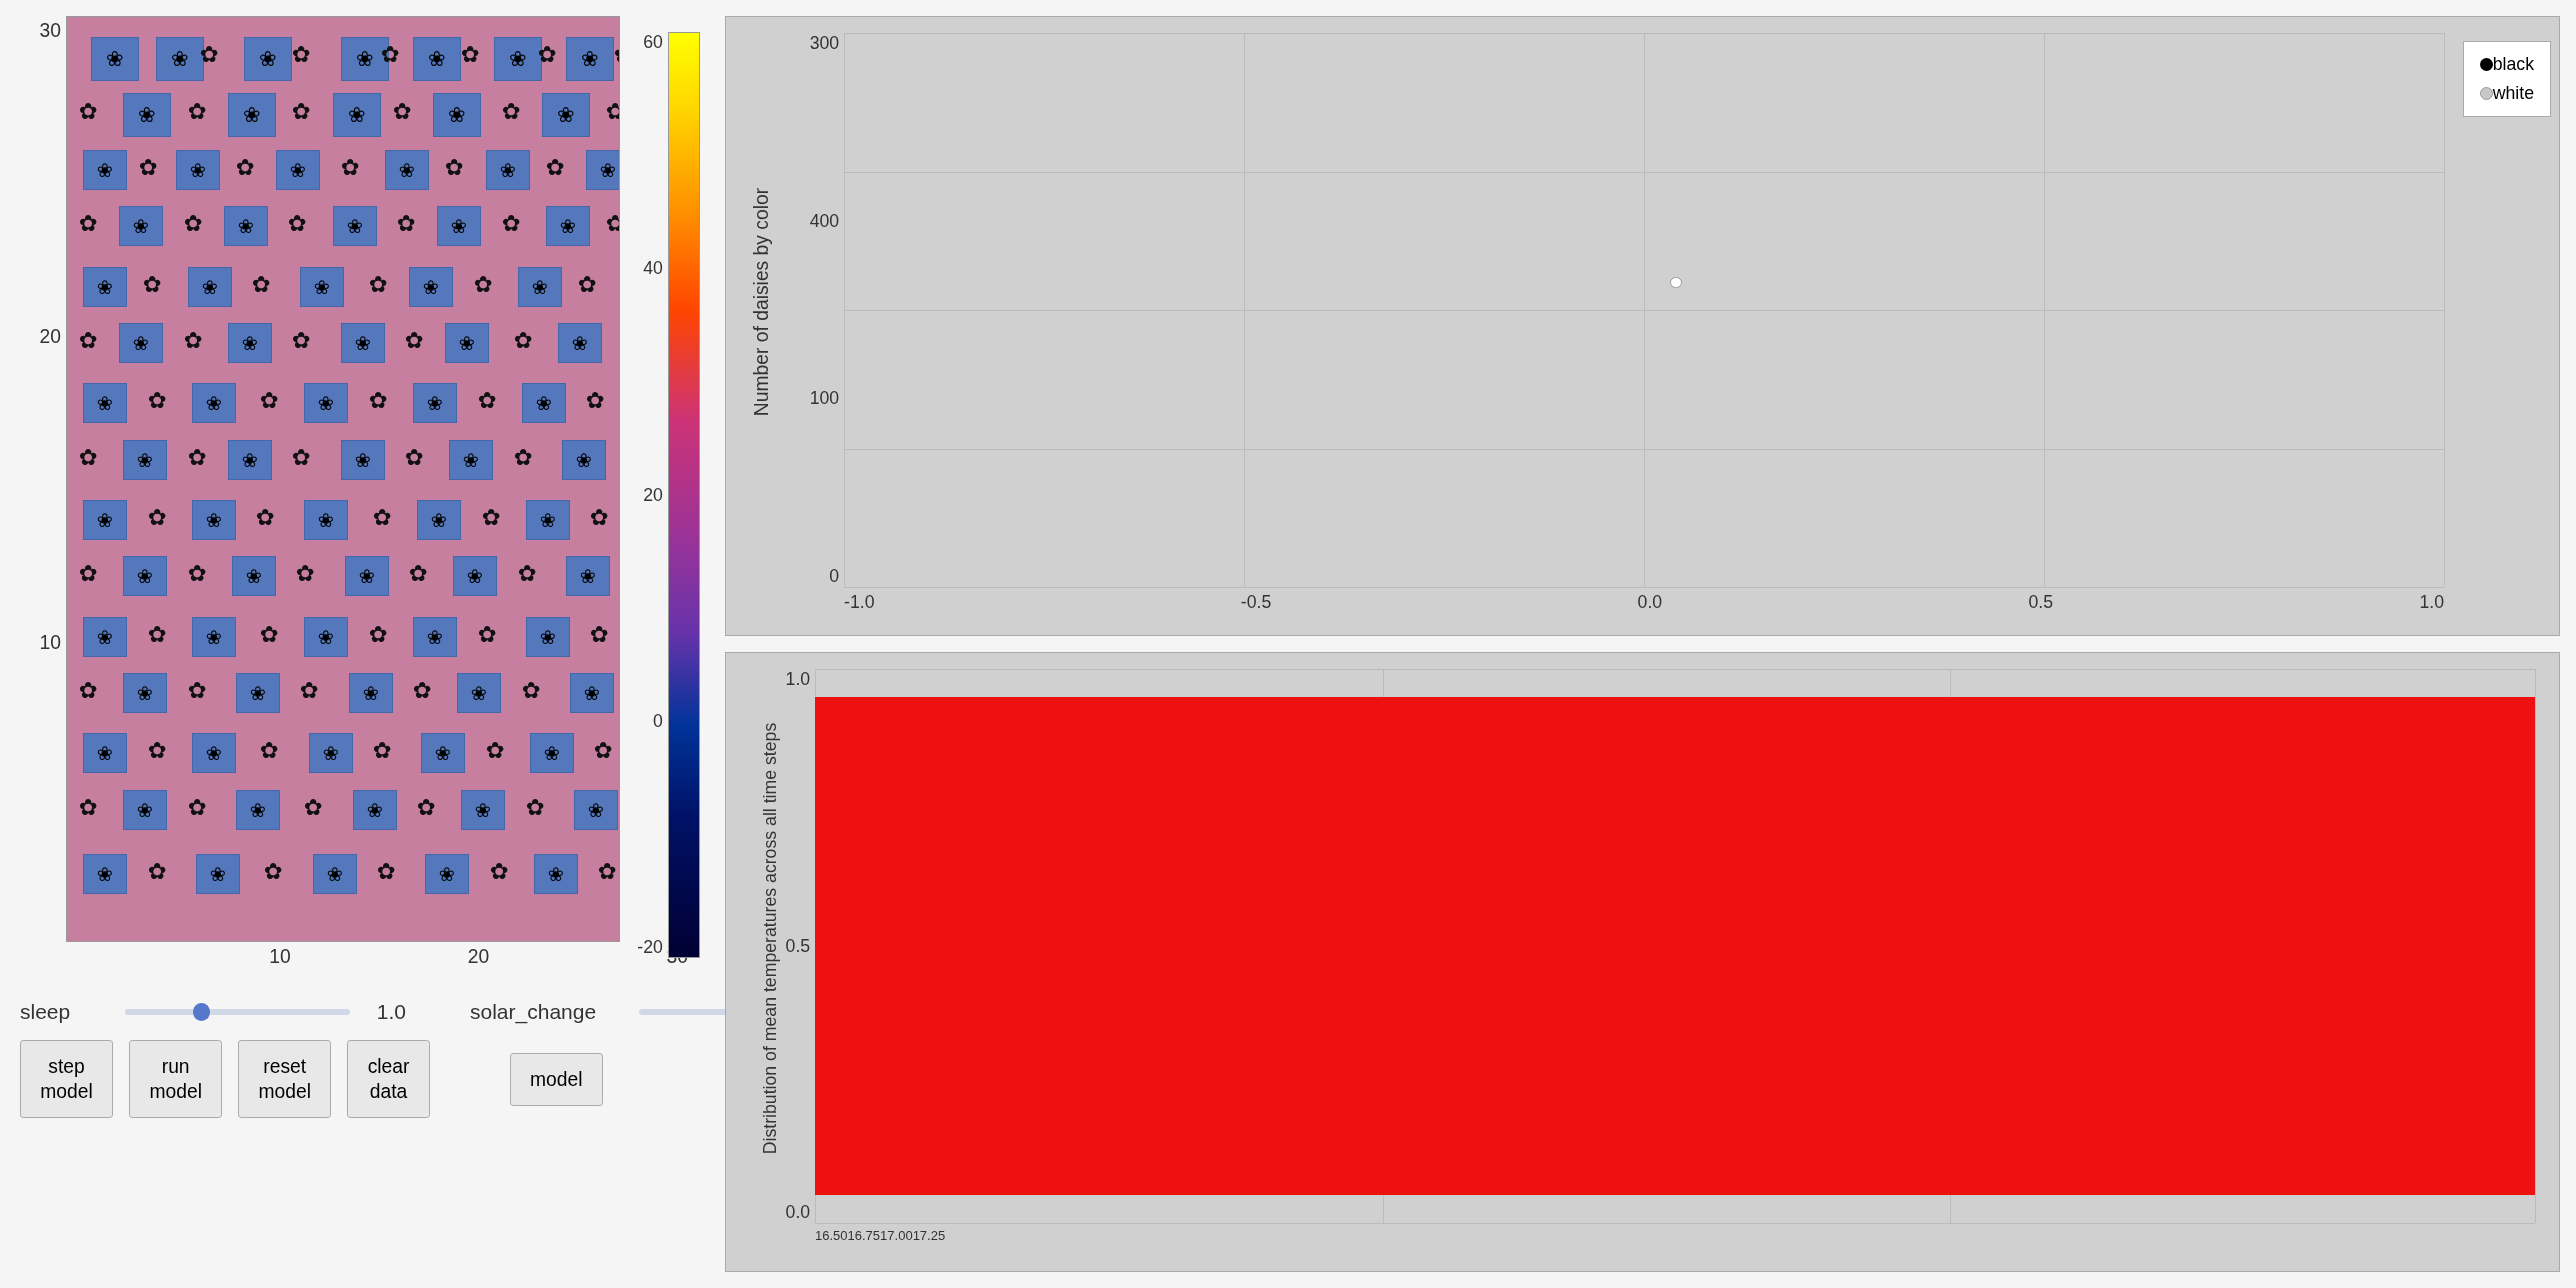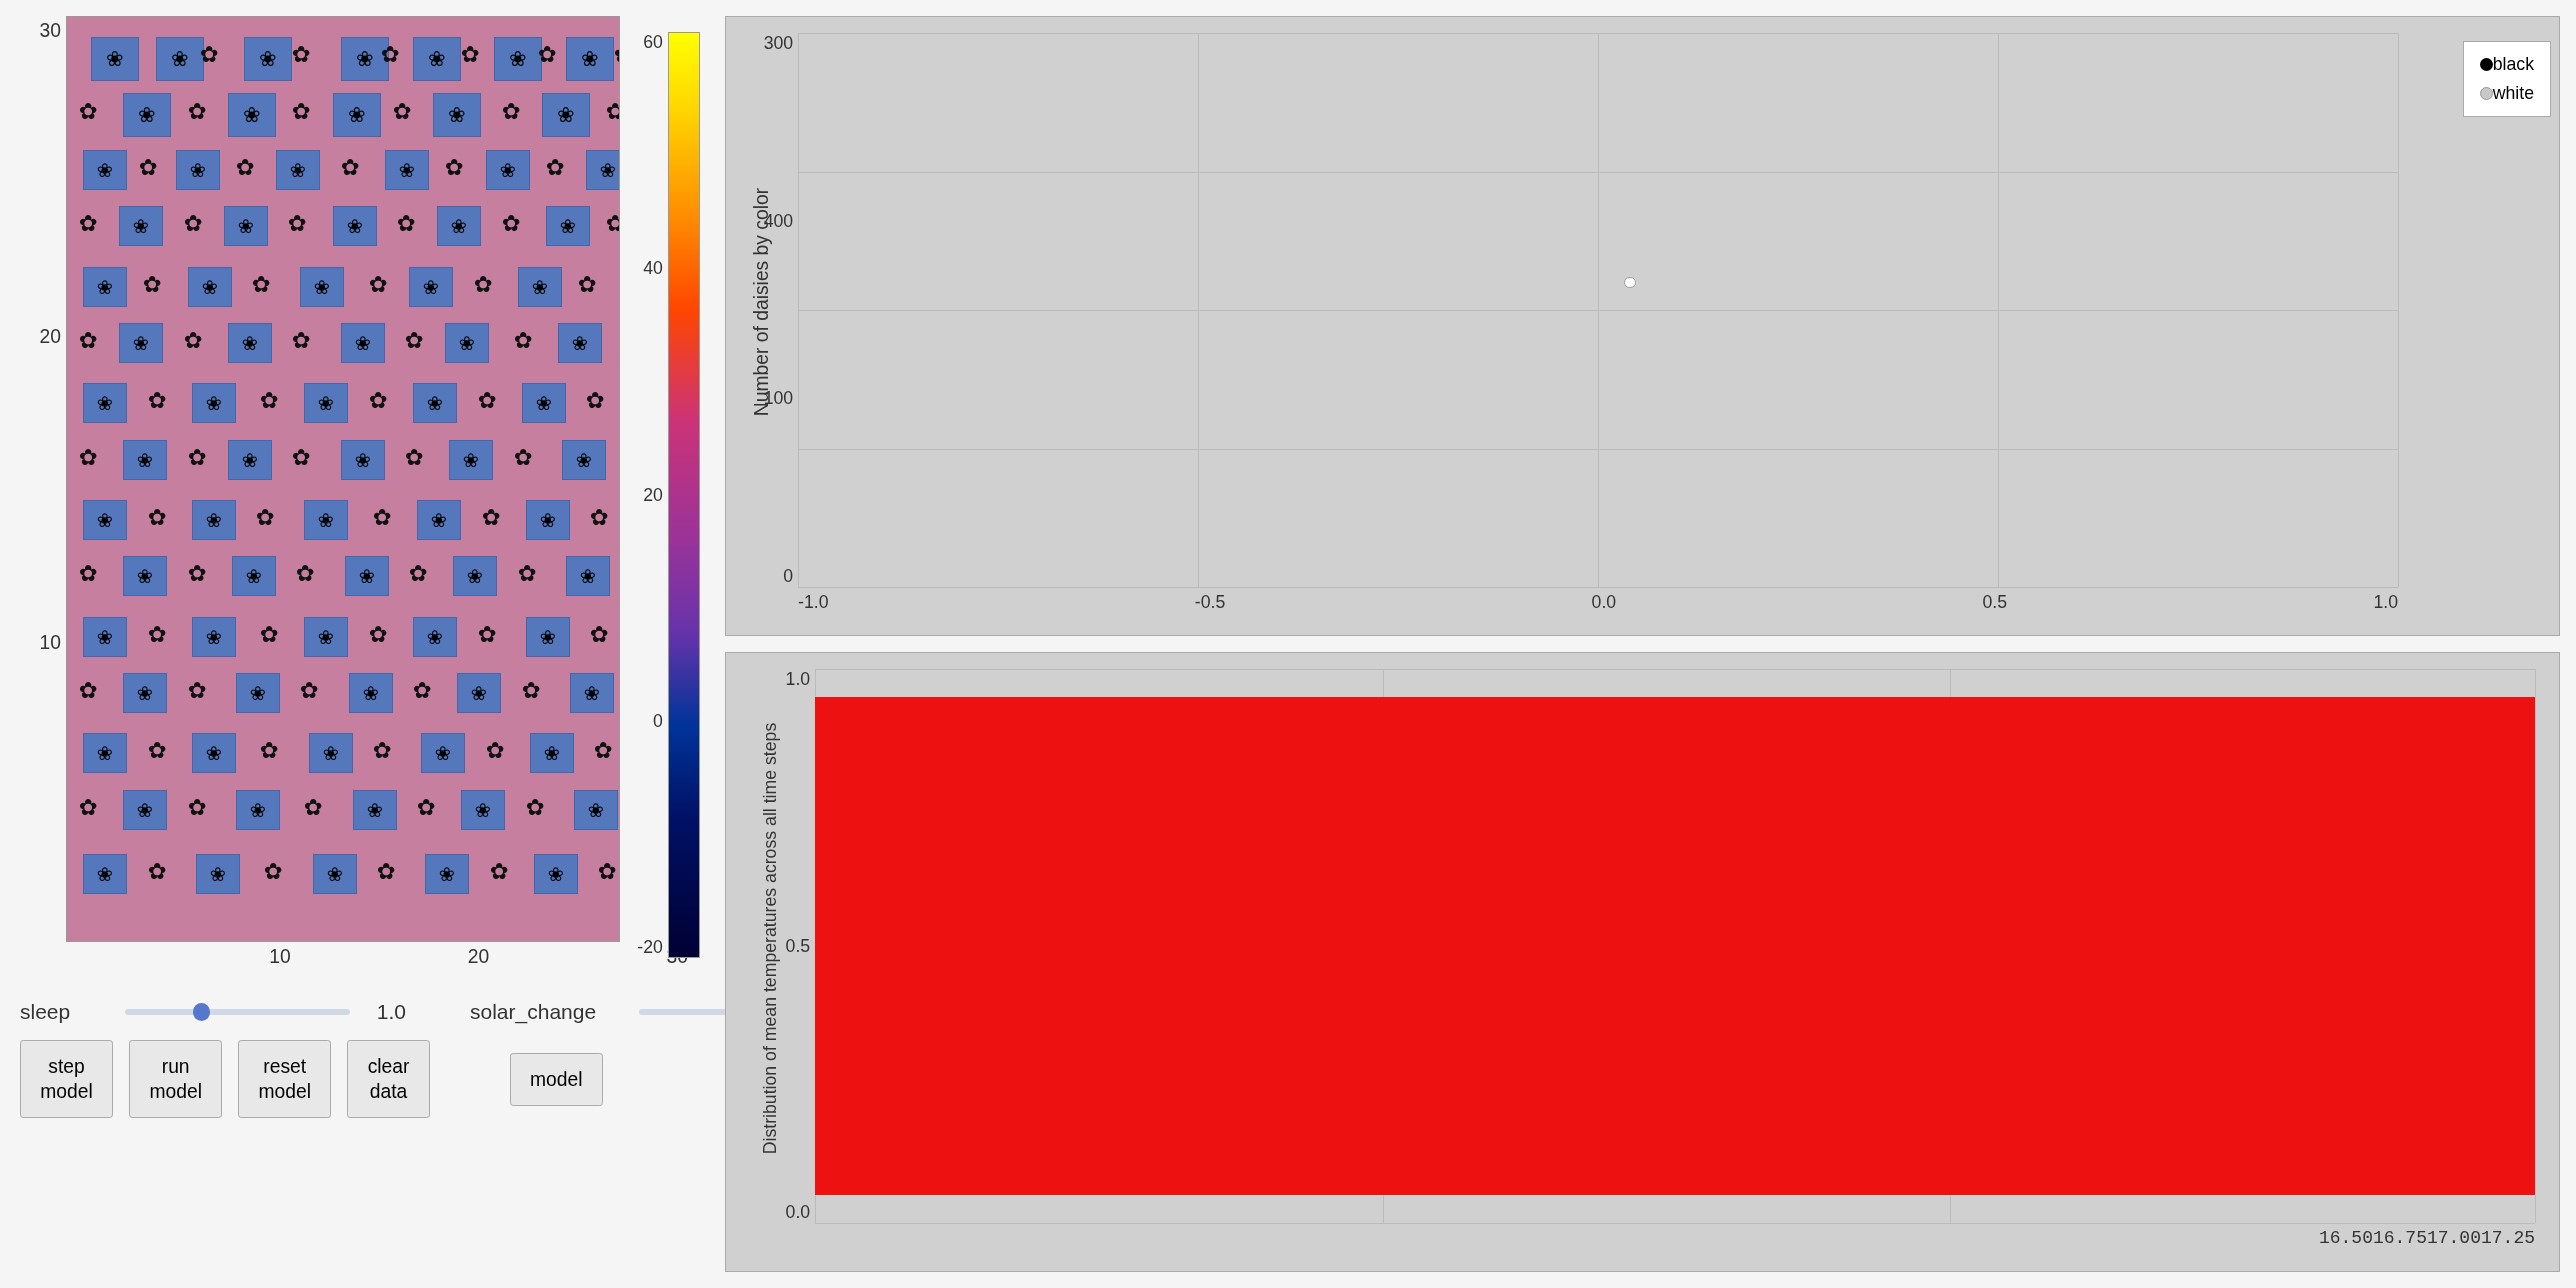--- a/index.html
+++ b/index.html
@@ -484,7 +484,7 @@
         <span style="transform:rotate(-90deg); white-space:nowrap; font-size:19.3px; color:#333; display:block; transform-origin:center;">Number of daisies by color</span>
       </div>
 
-      <div style="position:relative; width:100%; height:100%; background:#d0d0d0;">
+      <div style="position:relative; width:100%; height:100%; background:#d0d0d0;margin-left:46px;">
 
         <div style="position:absolute;top:0;left:0;right:0;bottom:0;">
           <div class="grid-line-h" style="top:0%;"></div>

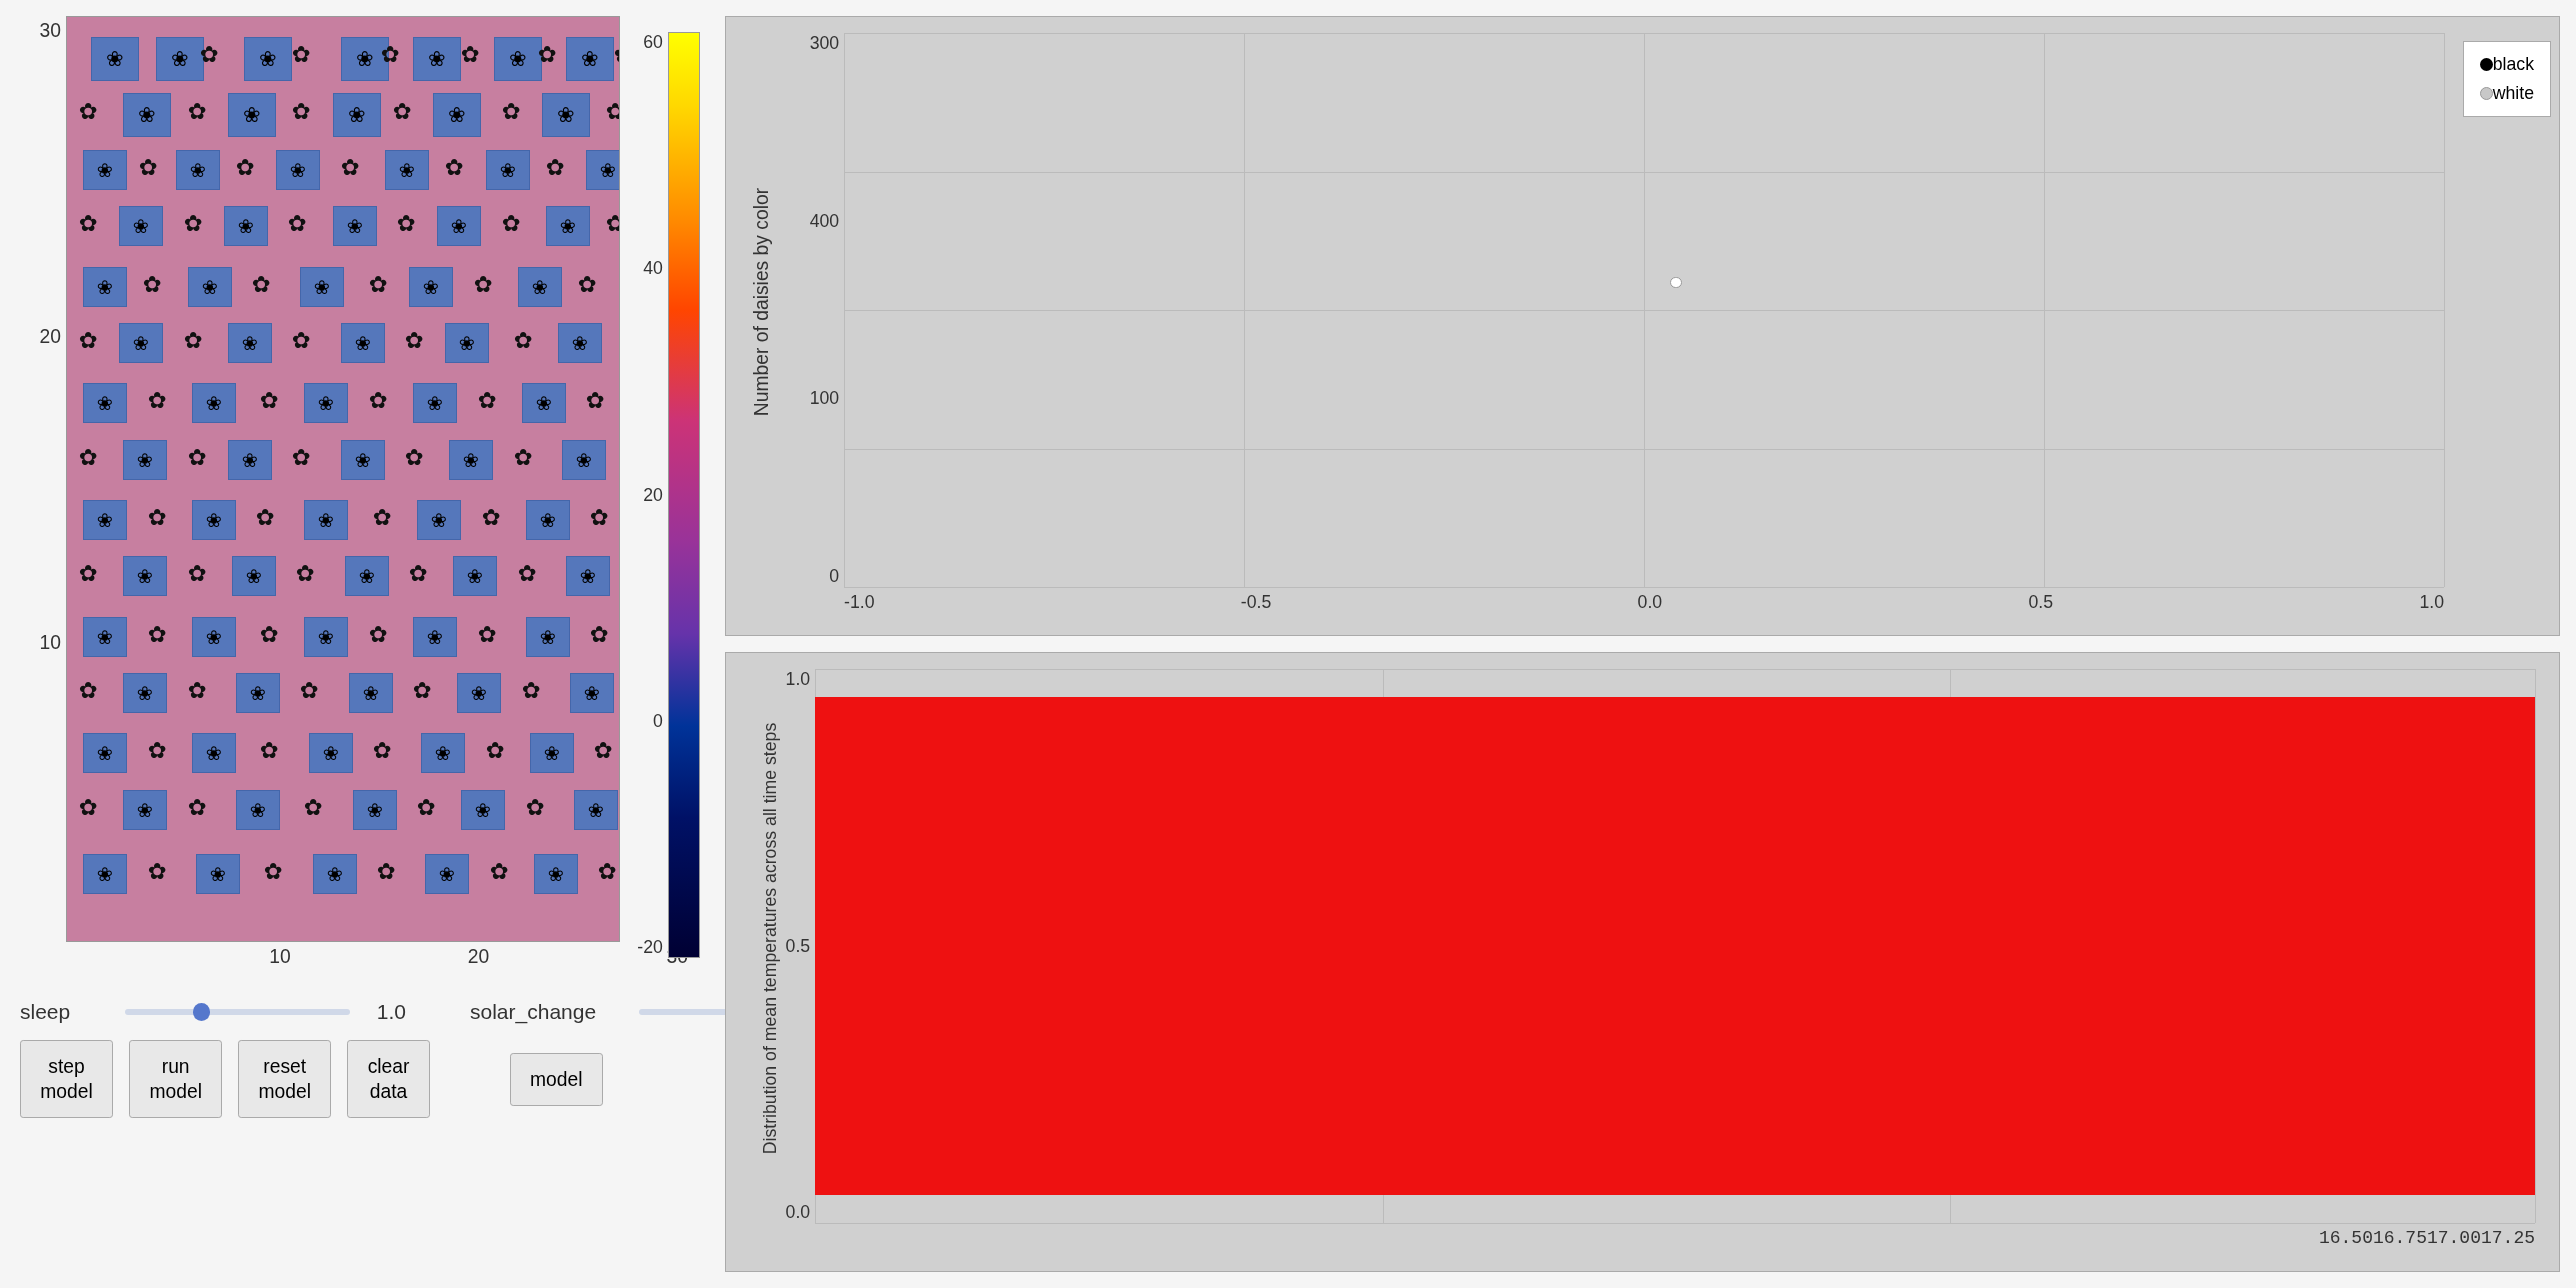--- a/index.html
+++ b/index.html
@@ -558,7 +558,7 @@
           <span>0.0</span>
         </div>
 
-        <div style="position:absolute; top:100%; left:0; right:0; height:32px; display:flex; justify-content:flex-end; align-items:flex-start; padding-top:4.8px; font-size:18px; color:#333;font-family:Liberation Mono, monospace;">
+        <div style="position:absolute; top:100%; left:0; right:0; height:32px; display:flex; justify-content:flex-start; align-items:flex-start; padding-top:4.8px; font-size:13px; color:#333;">
           <span>16.50</span>
           <span>16.75</span>
           <span>17.00</span>

